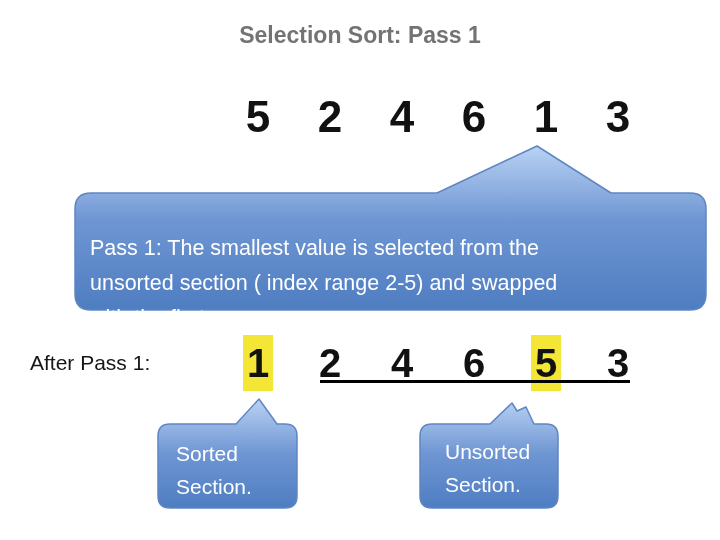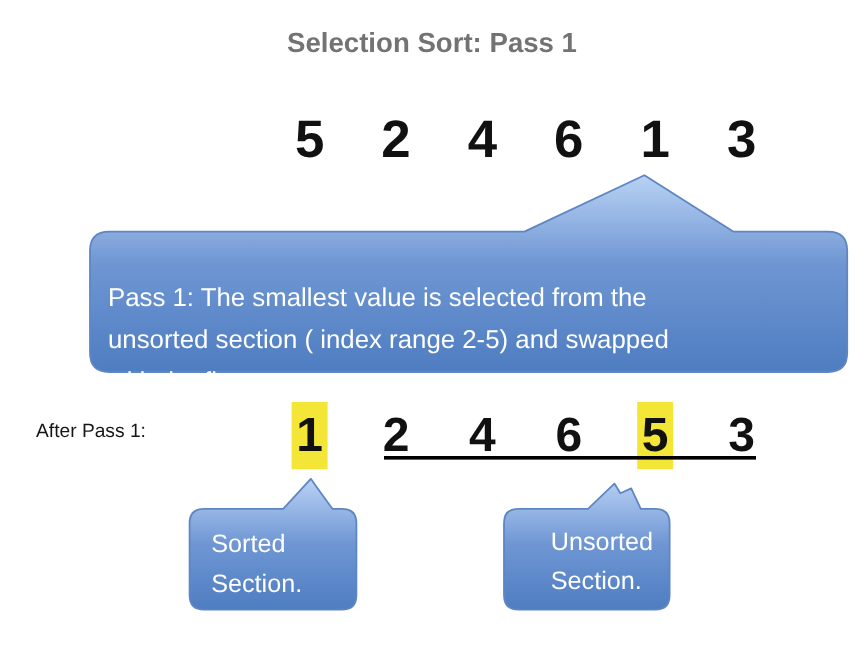--- a/index.html
+++ b/index.html
@@ -32,7 +32,7 @@
 
   .after-label{
     position:absolute;left:30px;top:351px;
-    font-size:16px;color:#161616;font-weight:400;
+    font-size:21px;color:#161616;font-weight:400;
   }
 
   svg.shapes{position:absolute;left:0;top:0;width:720px;height:540px;}

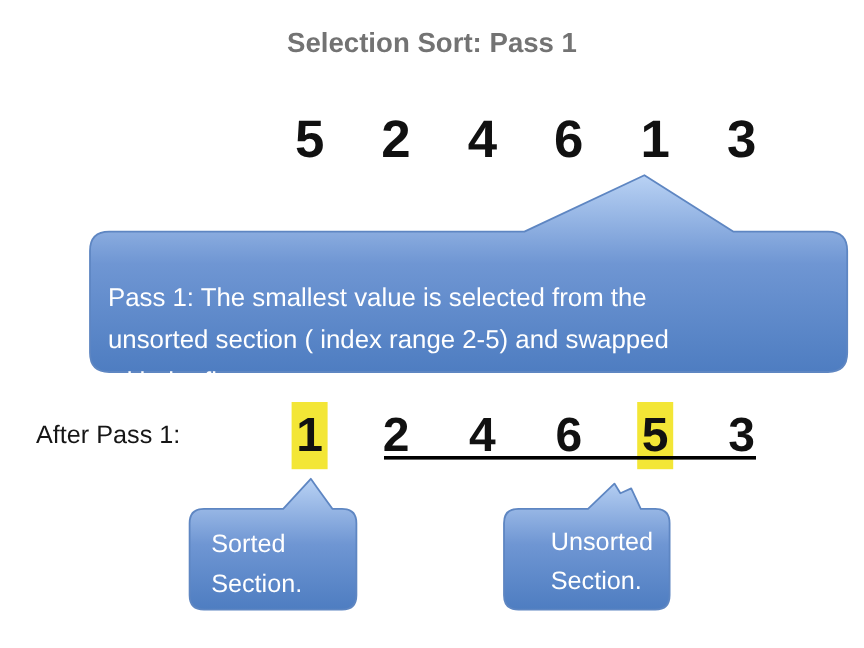--- a/index.html
+++ b/index.html
@@ -48,7 +48,7 @@
     font-size:21px;line-height:33px;font-weight:400;
   }
   .sorted-text{left:176px;top:437px;width:115px;}
-  .unsorted-text{left:459px;top:435px;width:115px;}
+  .unsorted-text{left:445px;top:435px;width:115px;}
 </style>
 </head>
 <body>

